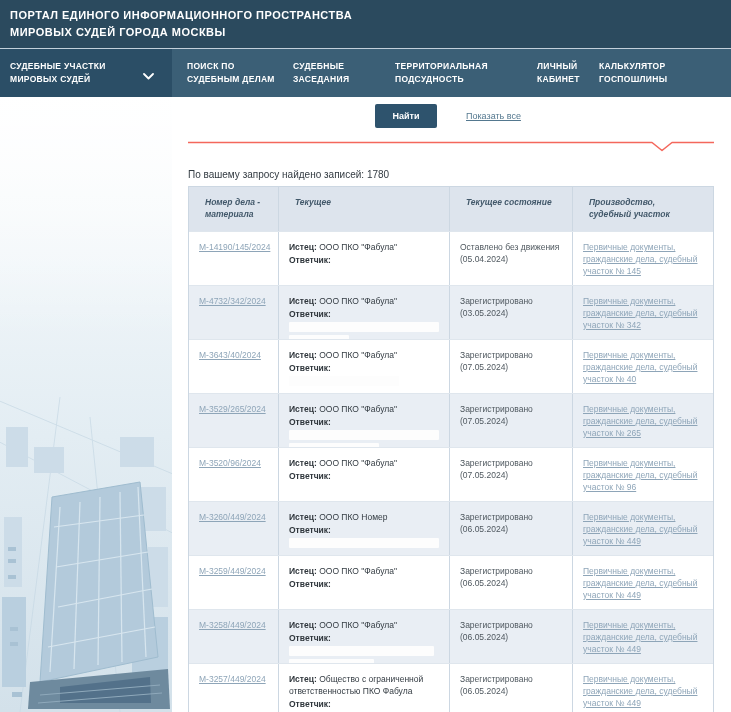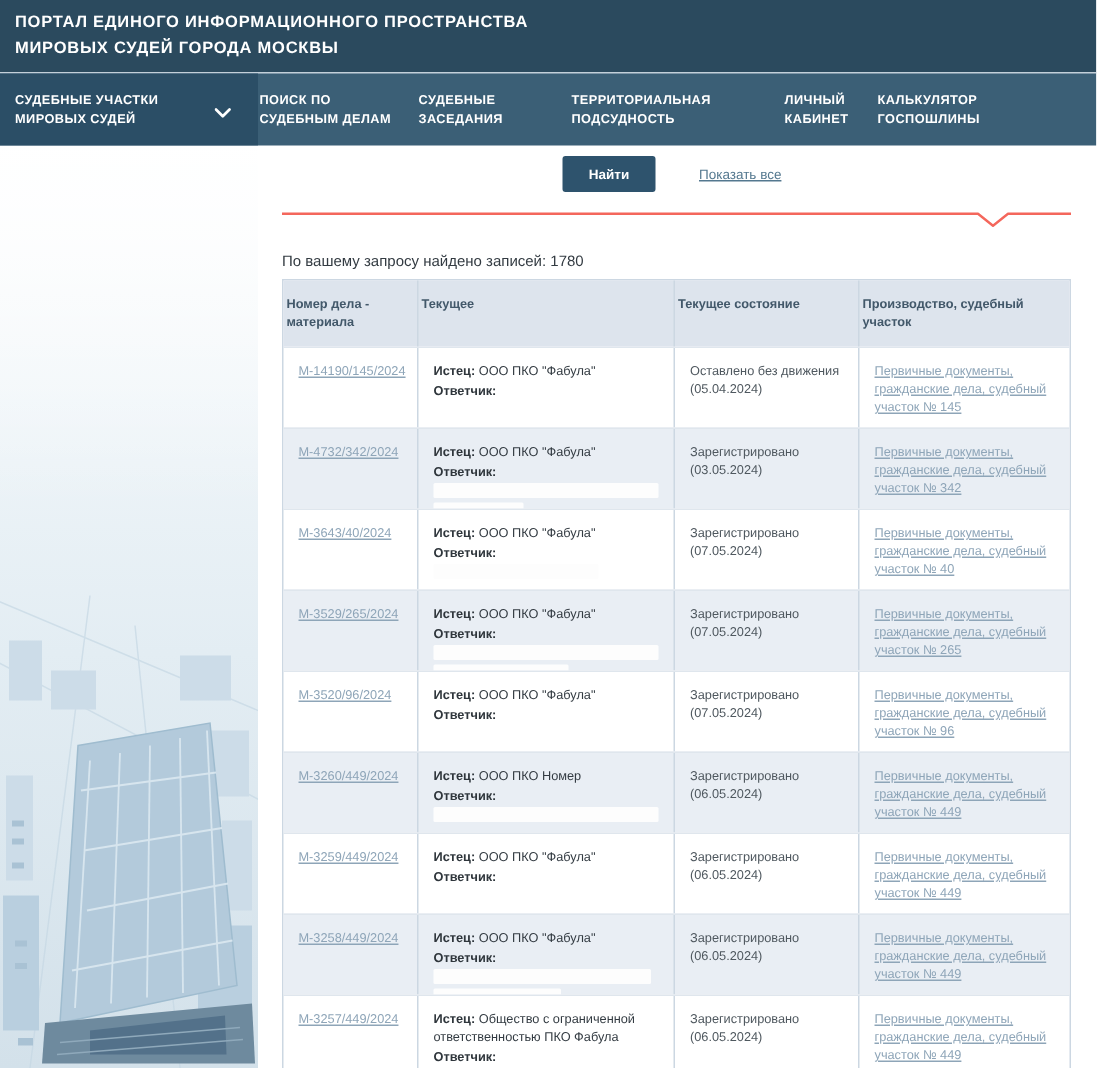--- a/index.html
+++ b/index.html
@@ -22,7 +22,7 @@
   .sidebar-toggle{width:172px;height:100%;background:var(--toggle-bg);position:relative;padding:11px 16px 0 10px;cursor:pointer;flex:0 0 auto;}
   .nav-label{color:#fff;font-size:8.5px;font-weight:bold;letter-spacing:.3px;line-height:13px;text-transform:uppercase;}
   .chevron{position:absolute;right:18px;top:17px;}
-  .nav-items{display:flex;padding-left:1px;}
+  .nav-items{display:flex;padding-left:15px;}
   .nav-item{padding-top:11px;cursor:pointer;}
   .ni-1{width:106px;} .ni-2{width:102px;} .ni-3{width:142px;} .ni-4{width:121px;} .ni-5{width:62px;}
 

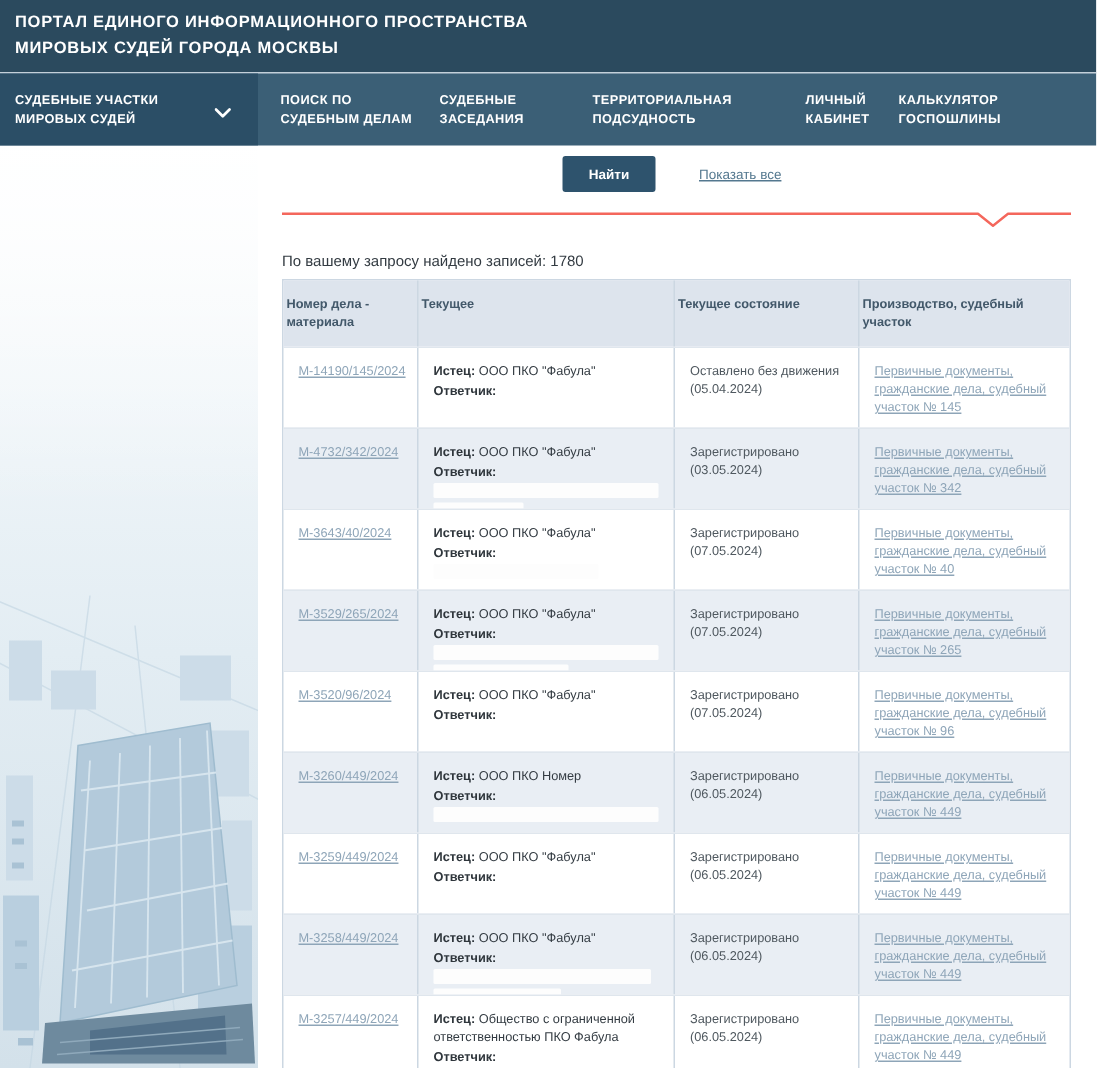--- a/index.html
+++ b/index.html
@@ -45,7 +45,7 @@
   .rtable{margin-top:6px;width:526px;border:1px solid var(--table-border);}
   .thead,.trow{display:grid;grid-template-columns:89px 171px 123px 142px;}
   .thead{background:var(--table-header-bg);height:44px;}
-  .th{padding:9px 2px;font-size:8.5px;font-weight:bold;color:var(--table-header-text);line-height:12px;border-left:1px solid var(--table-border);}
+  .th{padding:9px 16px;font-size:8.5px;font-weight:bold;color:var(--table-header-text);line-height:12px;border-left:1px solid var(--table-border);font-style:italic;}
   .th:first-child{border-left:none;}
   .trow{height:54px;border-top:1px solid #dfe6ed;overflow:hidden;}
   .trow:nth-child(even){background:var(--row-alt-bg);}

